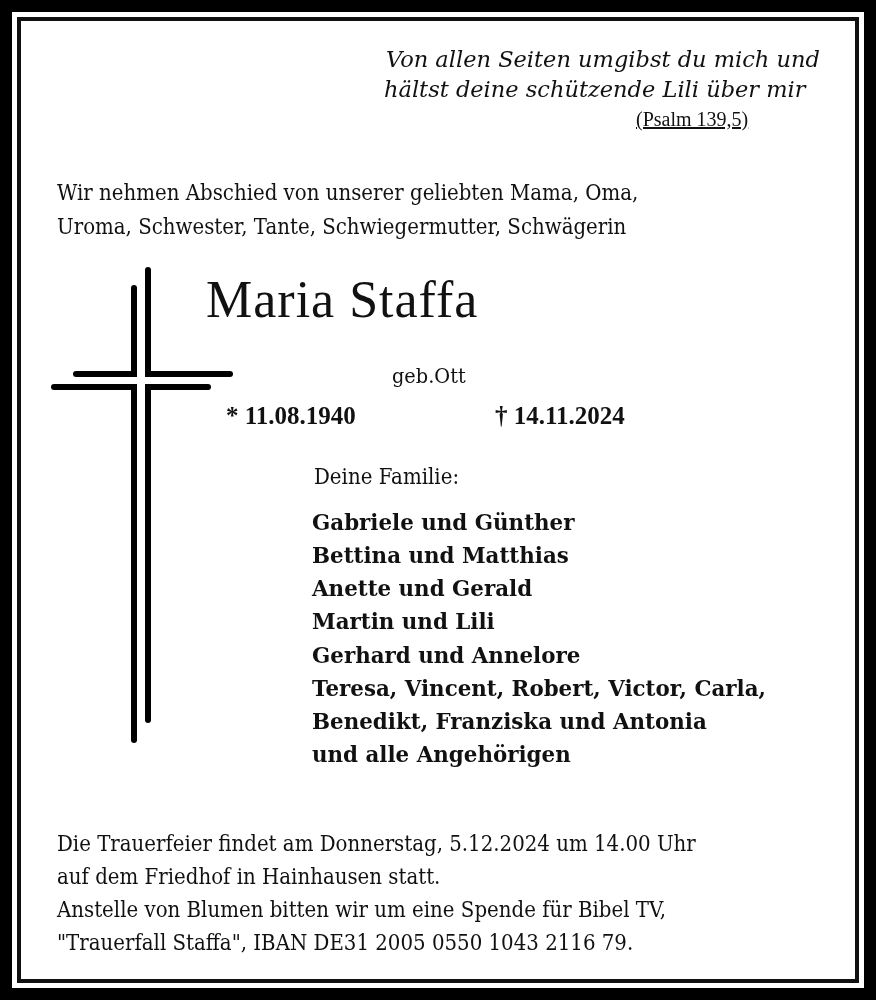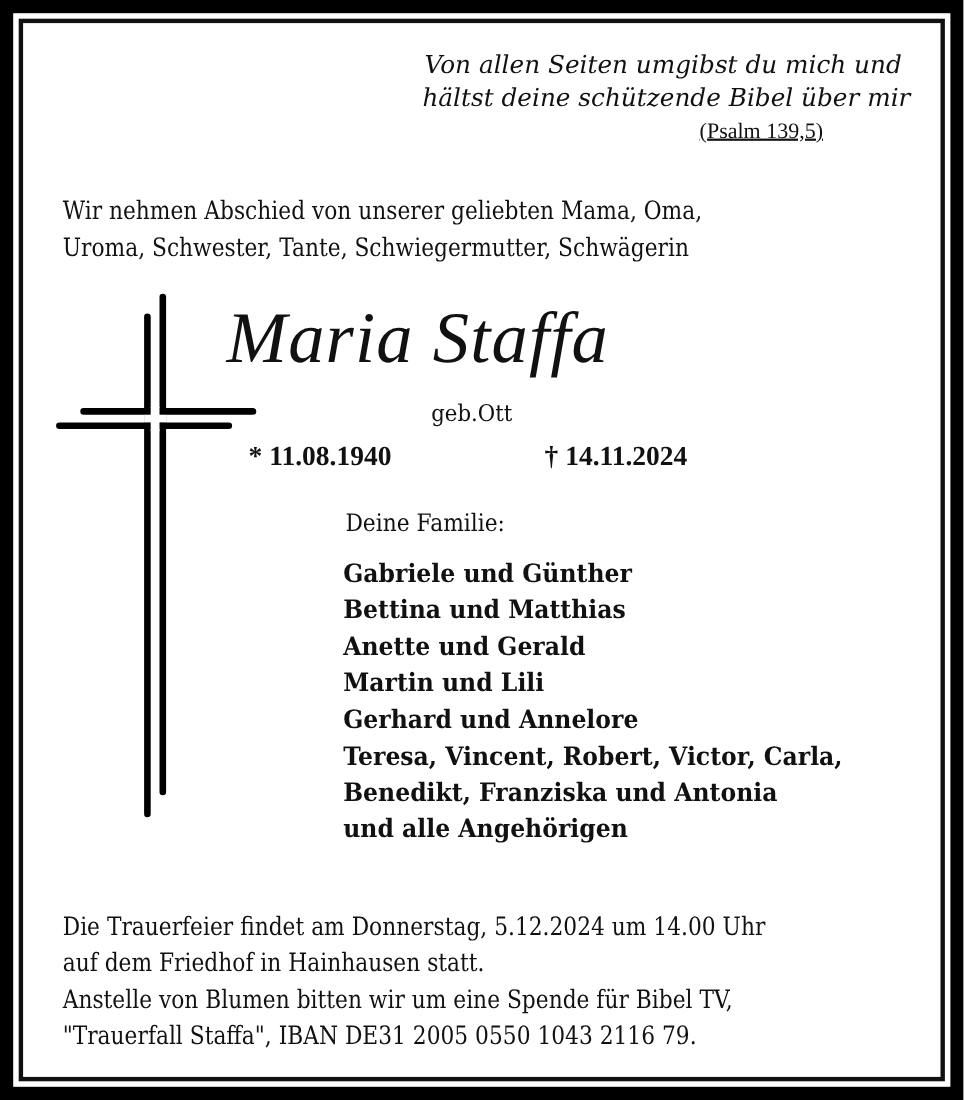--- a/index.html
+++ b/index.html
@@ -34,7 +34,7 @@
 
 <div>
   <div class="txt serif quote" style="left:386px; top:44px;">Von allen Seiten umgibst du mich und</div>
-  <div class="txt serif quote" style="left:384px; top:74px;">hältst deine schützende Bibel über mir</div>
+  <div class="txt serif quote" style="left:384px; top:74px;">hältst deine schützende Lili über mir</div>
   <div class="txt lserif psalm" style="left:636px; top:108px;text-decoration:underline;">(Psalm 139,5)</div>
 </div>
 

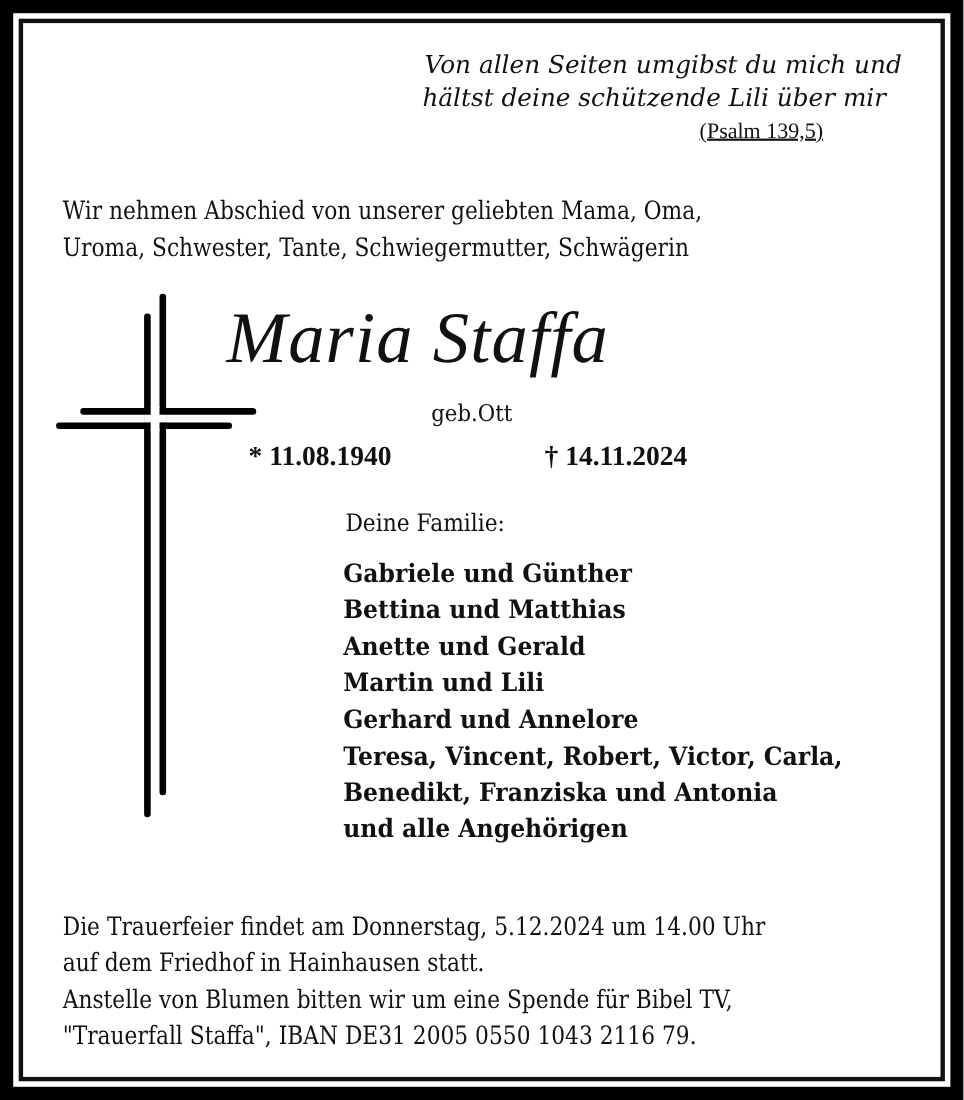--- a/index.html
+++ b/index.html
@@ -18,7 +18,7 @@
     .quote { font-style: italic; font-size: 22.5px; line-height: 31px; text-align: center; }
     .psalm { font-size: 20px; }
     .intro { font-size: 23px; line-height: 34px; transform: scaleX(0.86); transform-origin: left top; }
-    .name { font-size: 66px; font-family: "Liberation Serif", serif; letter-spacing: 1px; font-style: italic; }
+    .name { font-size: 52px; font-family: "Liberation Serif", serif; letter-spacing: 1px; }
     .maiden { font-size: 21px; transform: scaleX(0.92); transform-origin: left top; }
     .dates { font-size: 25px; font-weight: bold; }
     .fam-label { font-size: 22px; transform: scaleX(0.9); transform-origin: left top; }

